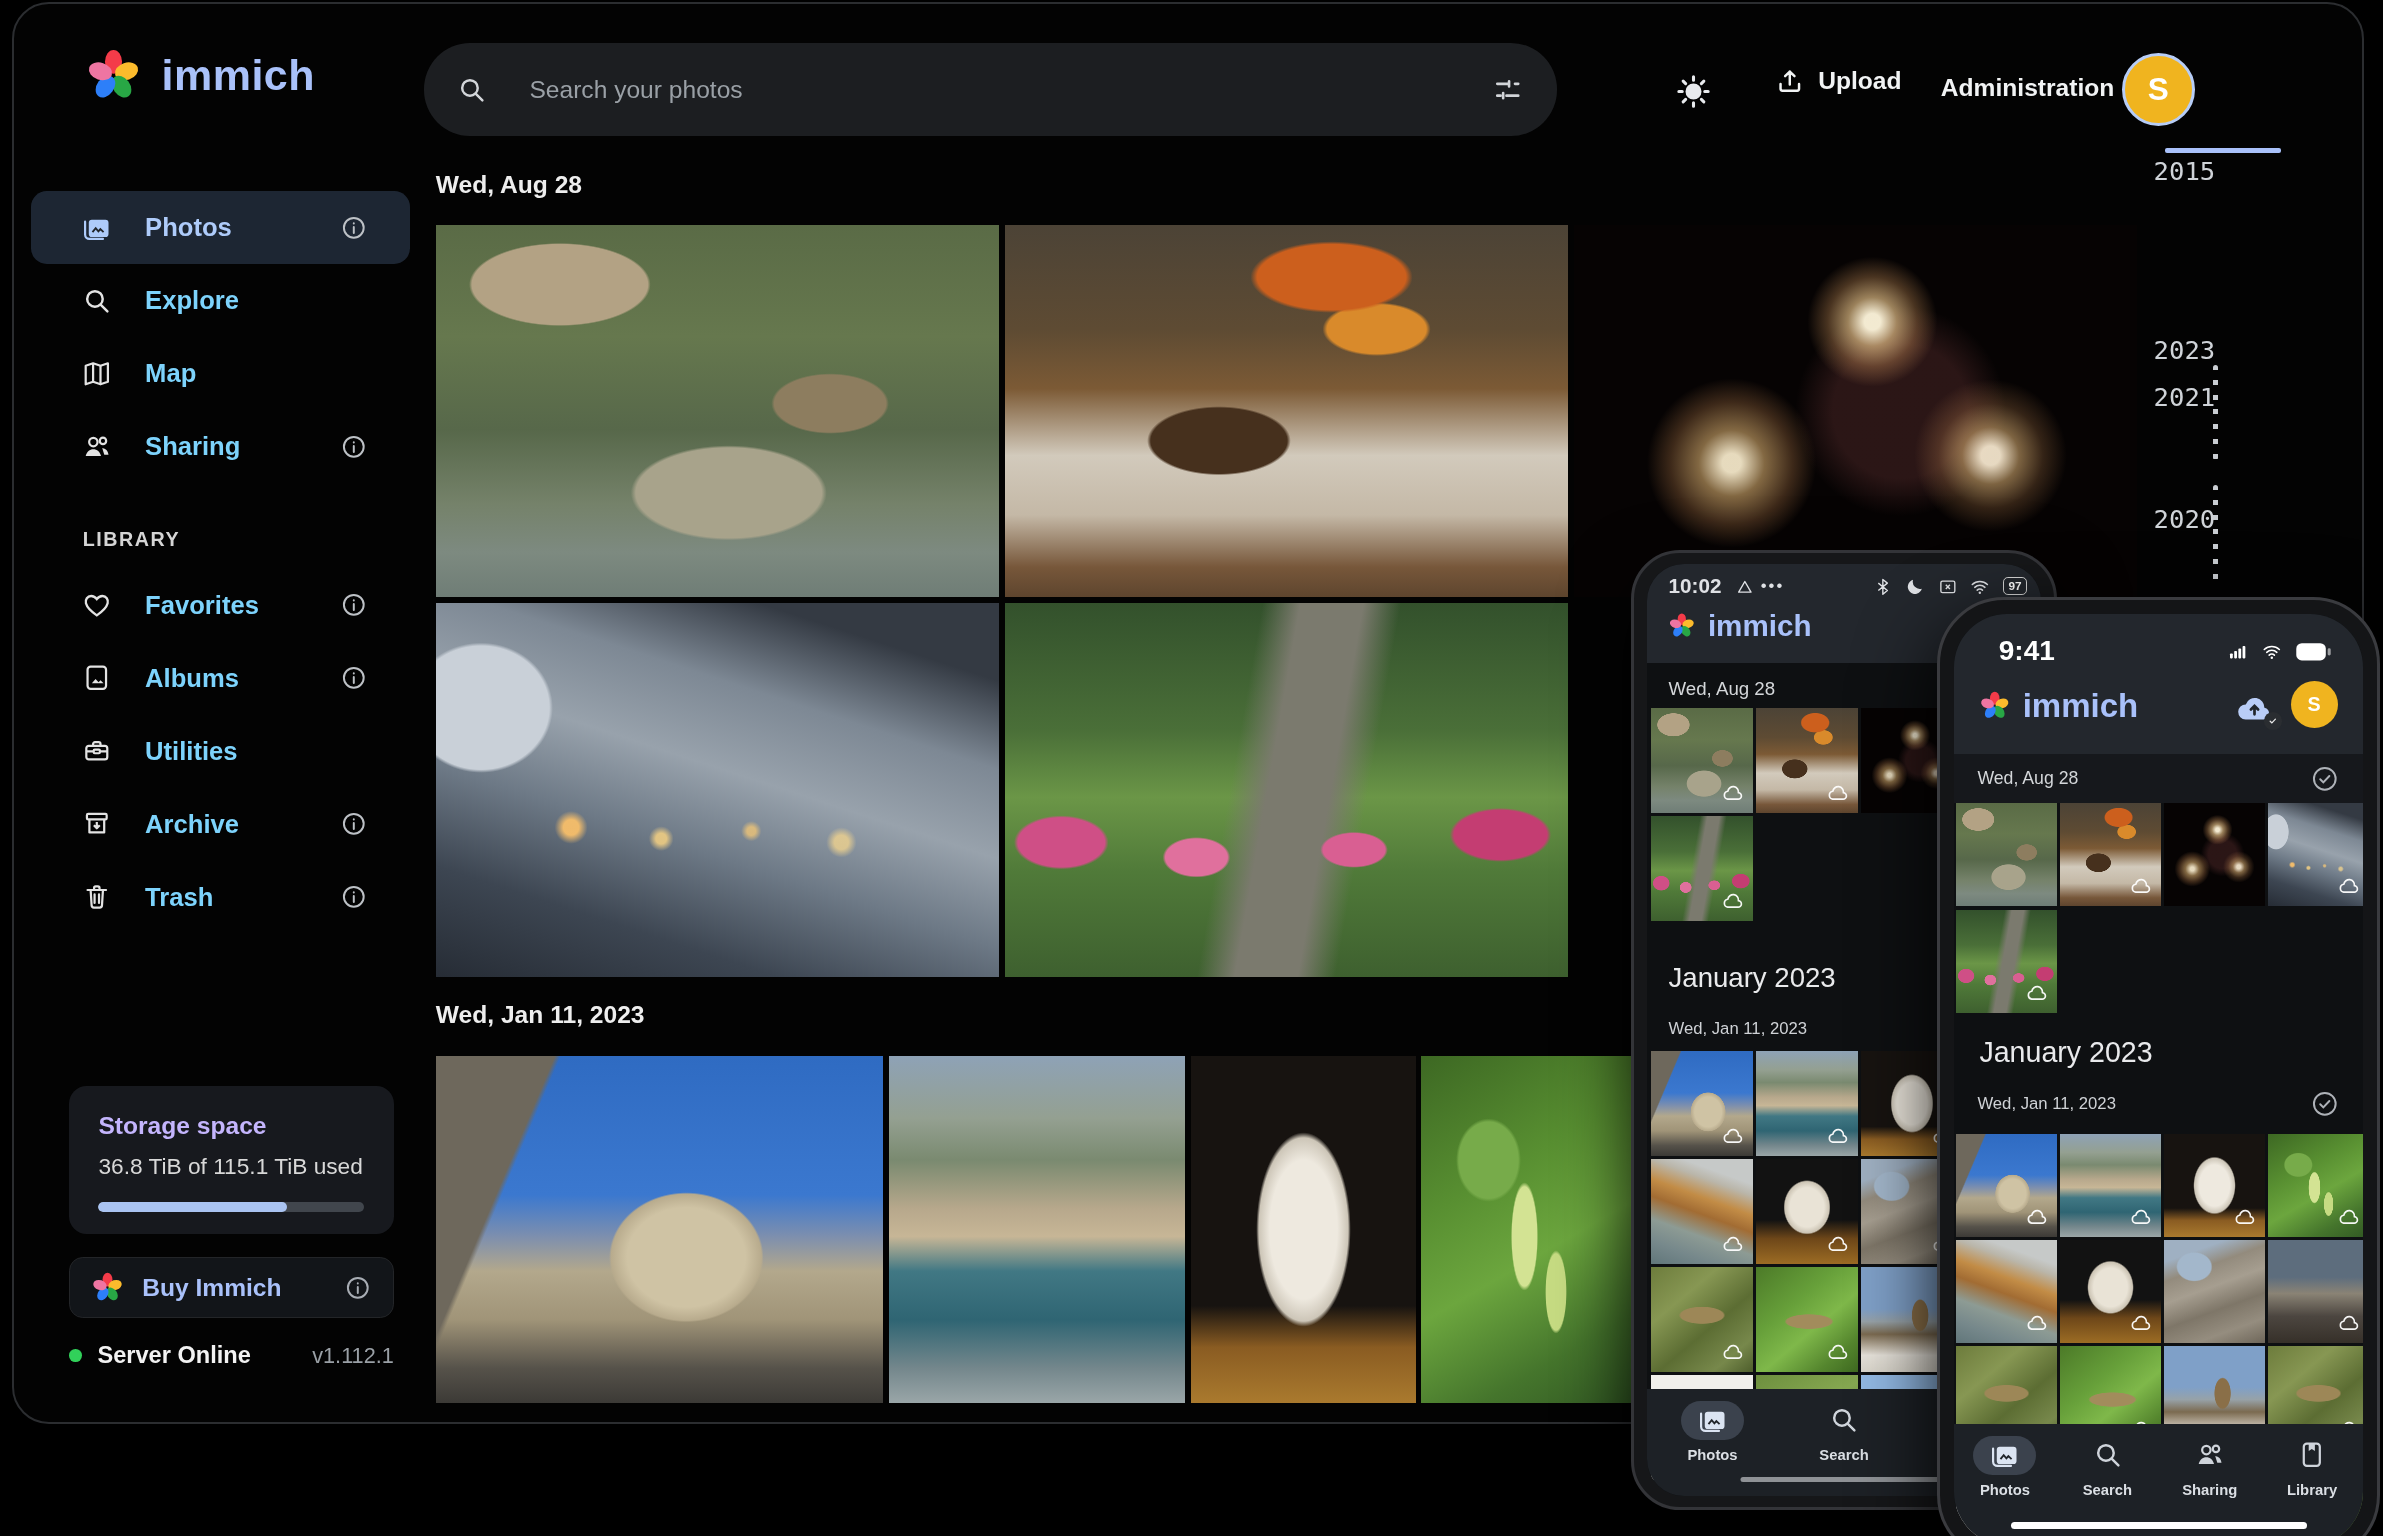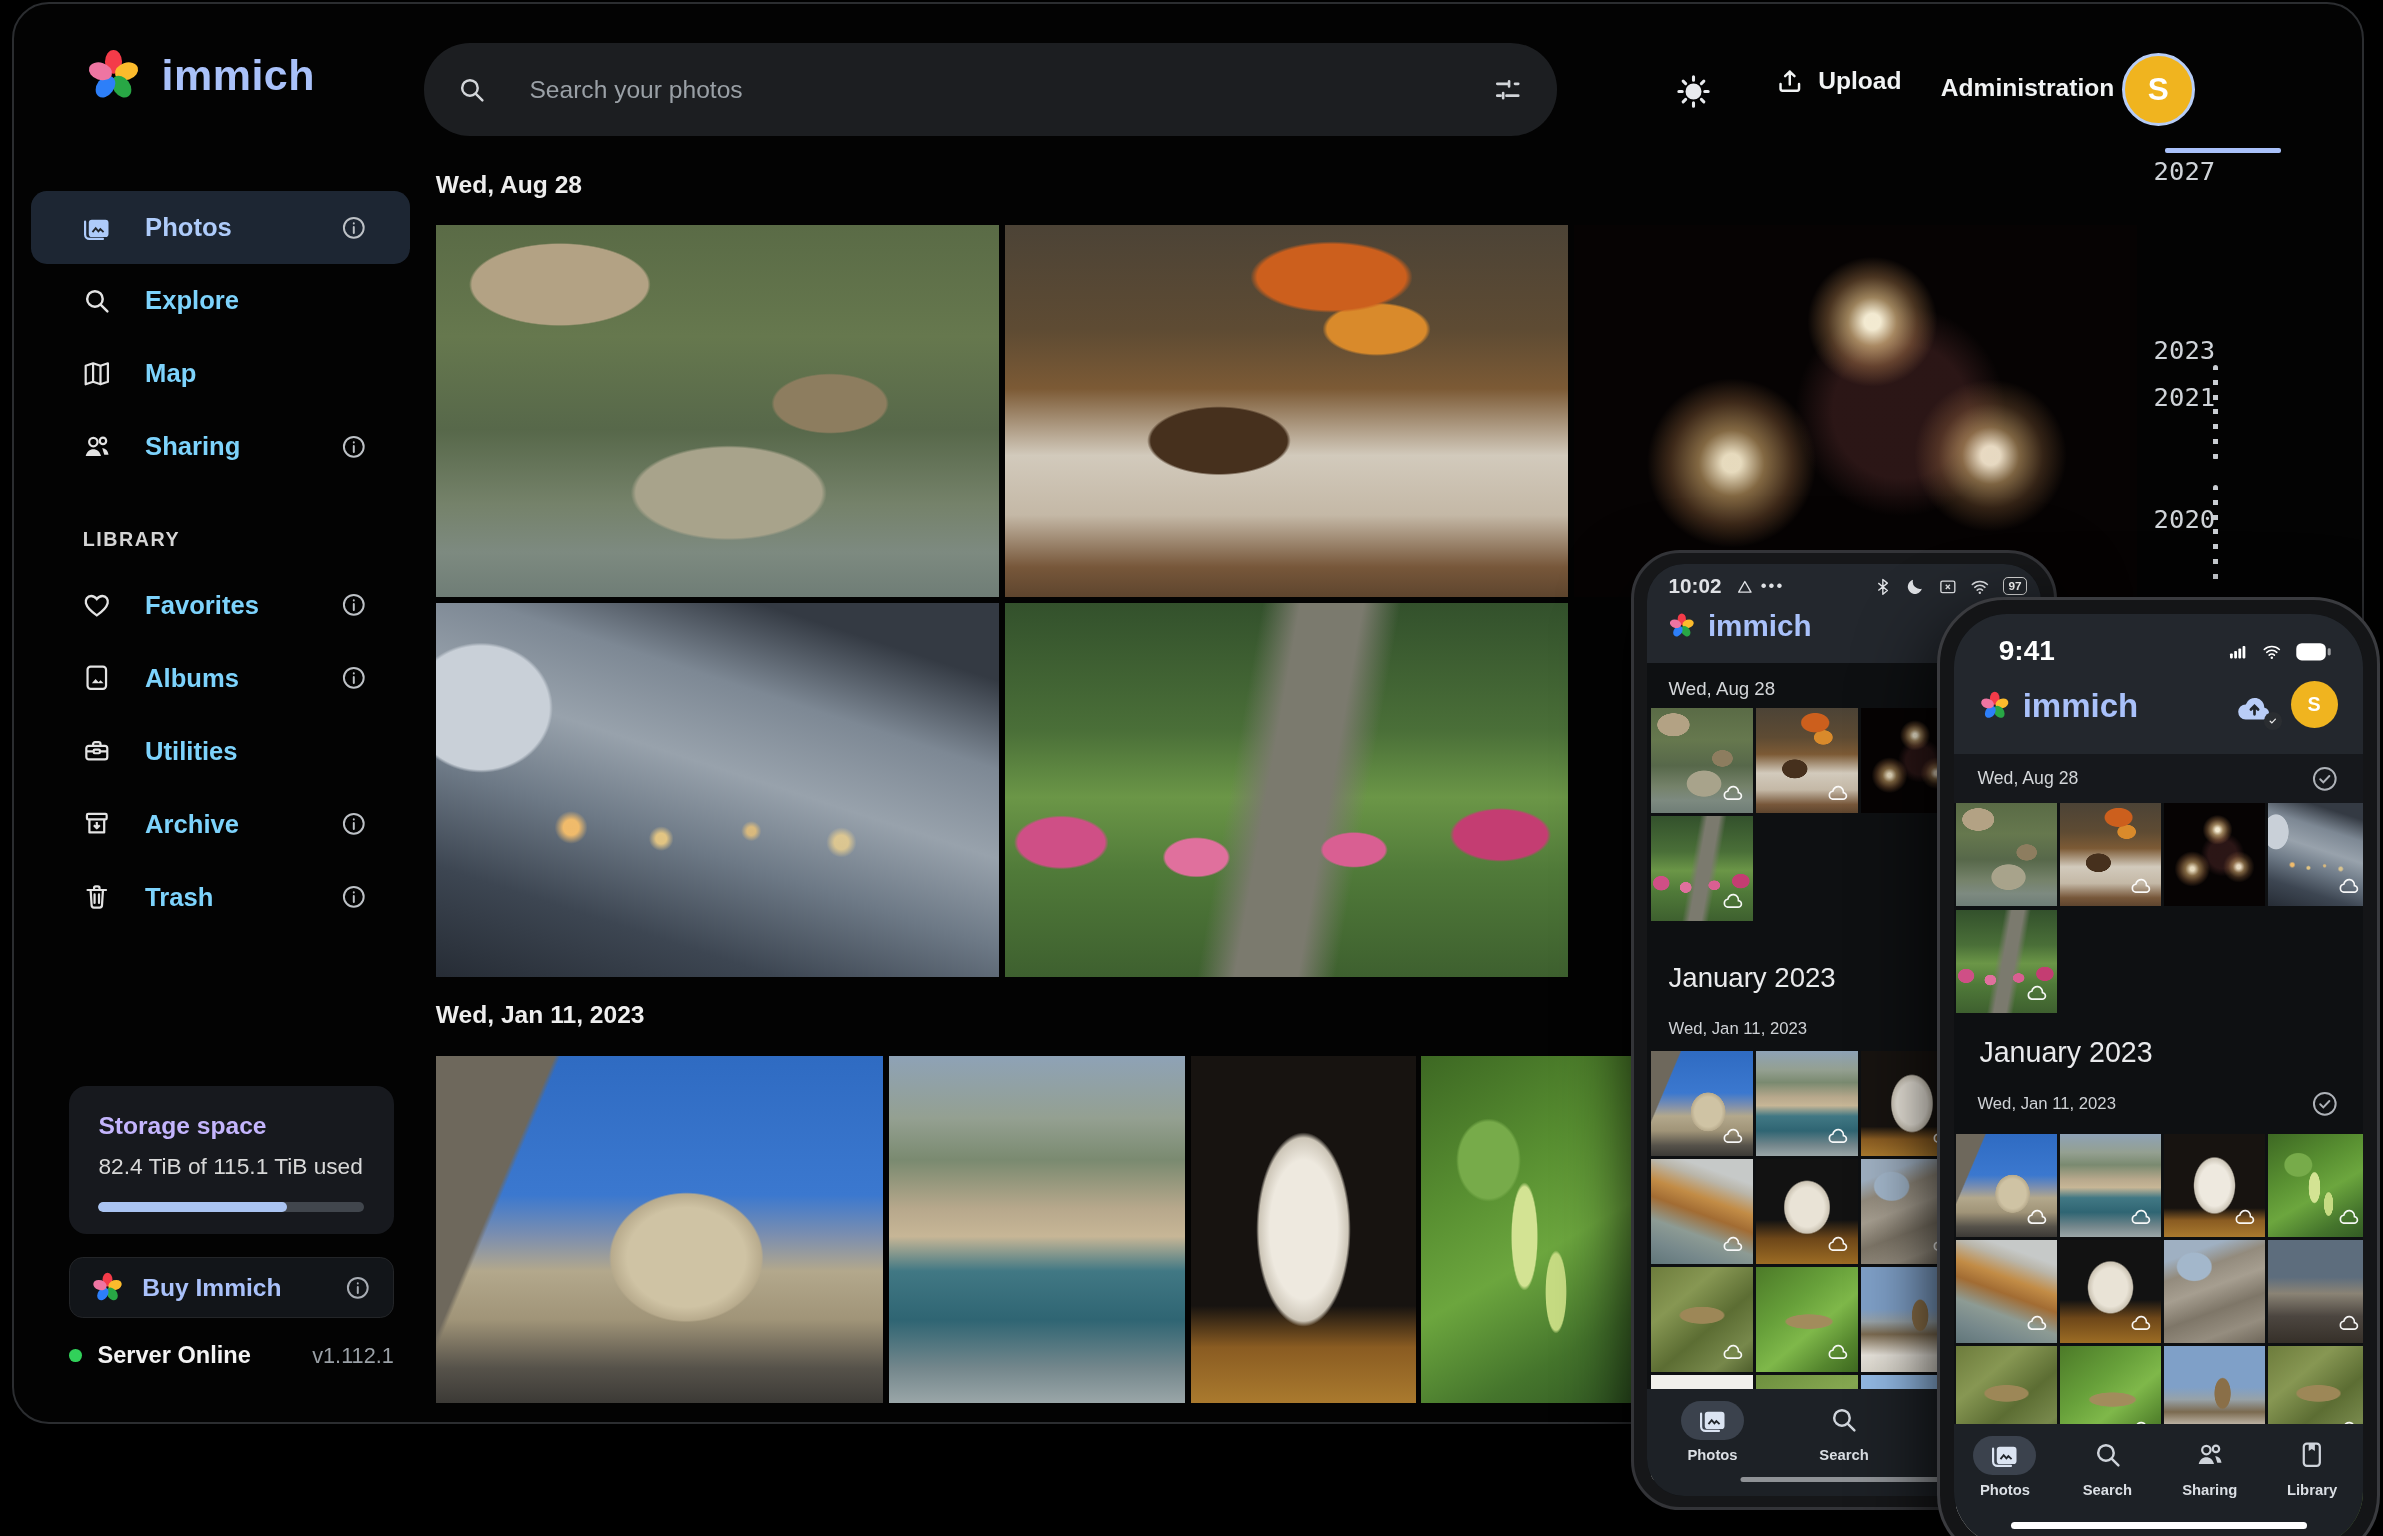--- a/index.html
+++ b/index.html
@@ -451,7 +451,7 @@
     <div class="scrubber">
       <div class="scrub-line"></div>
       <div id="scrub-years">
-          <span class="year y0">2027</span>
+          <span class="year y0">2015</span>
           <span class="year y1">2023</span>
           <span class="year y2">2021</span>
           <span class="year y3">2020</span>

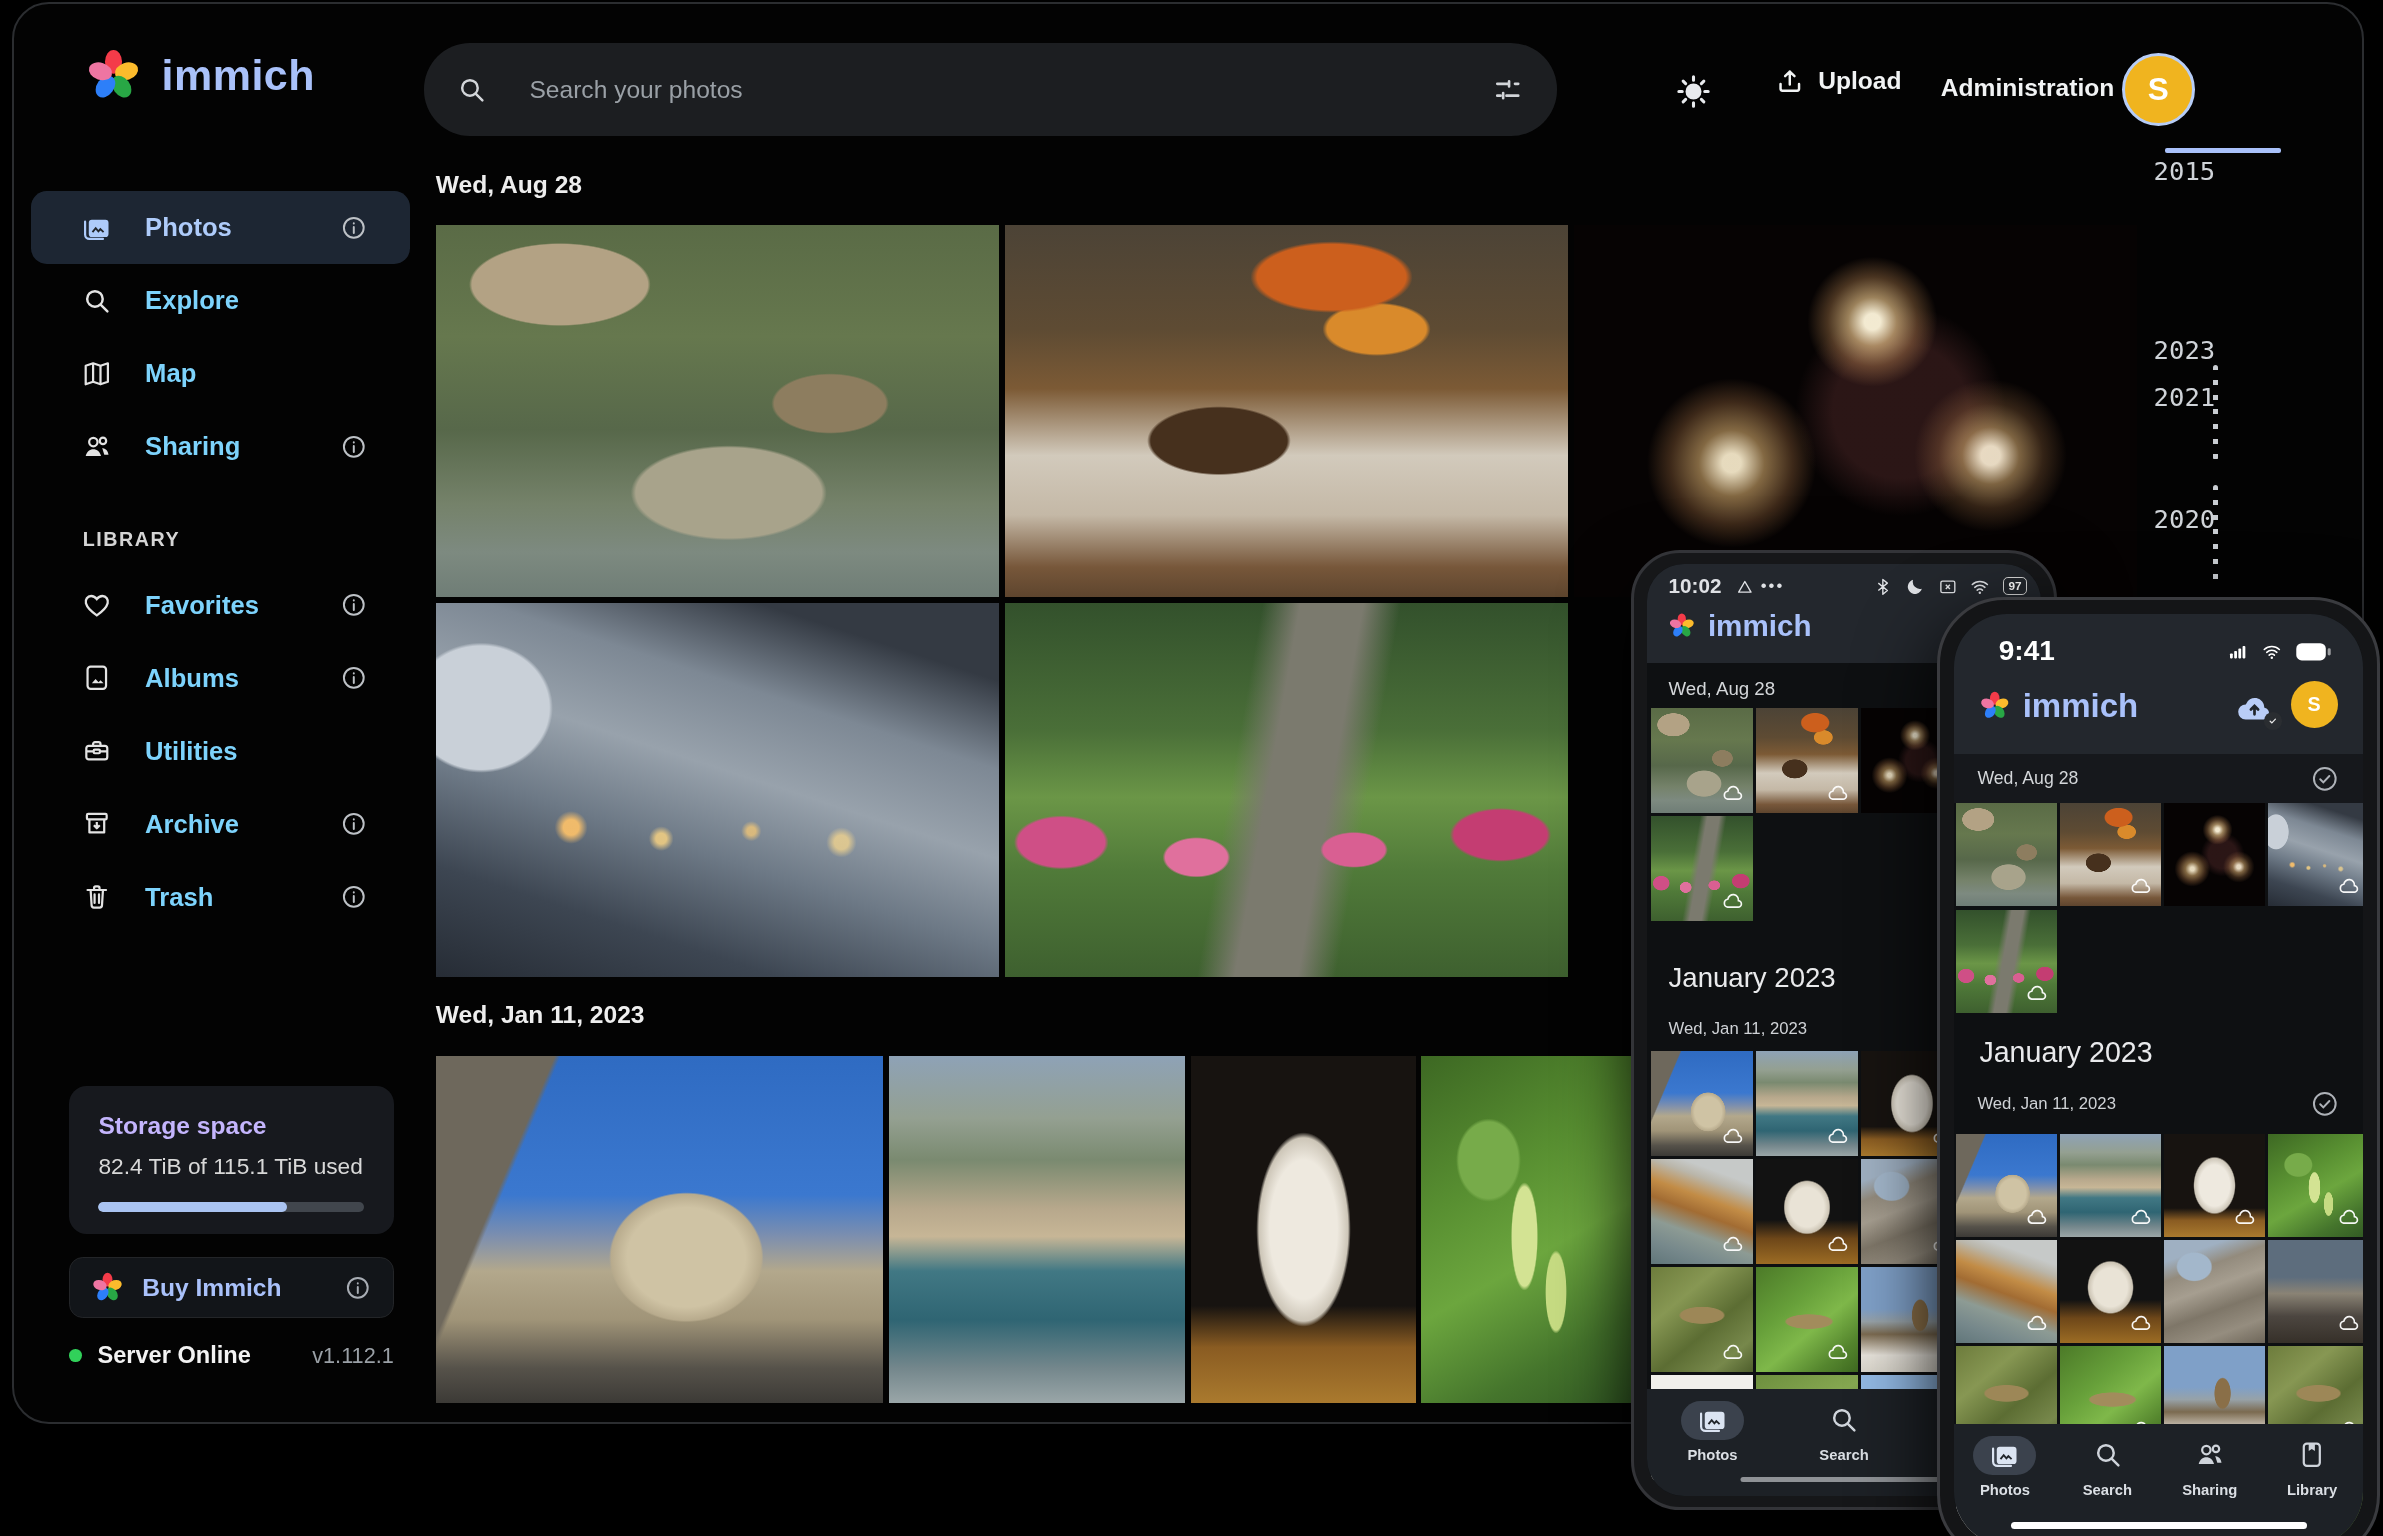--- a/index.html
+++ b/index.html
@@ -396,7 +396,7 @@
 
       <div class="storage-card">
         <div class="st-title">Storage space</div>
-        <div class="st-usage">82.4 TiB of 115.1 TiB used</div>
+        <div class="st-usage">36.8 TiB of 115.1 TiB used</div>
         <div class="st-track">
           <div class="st-fill" id="st-fill" style="width: 71%;"></div>
         </div>

